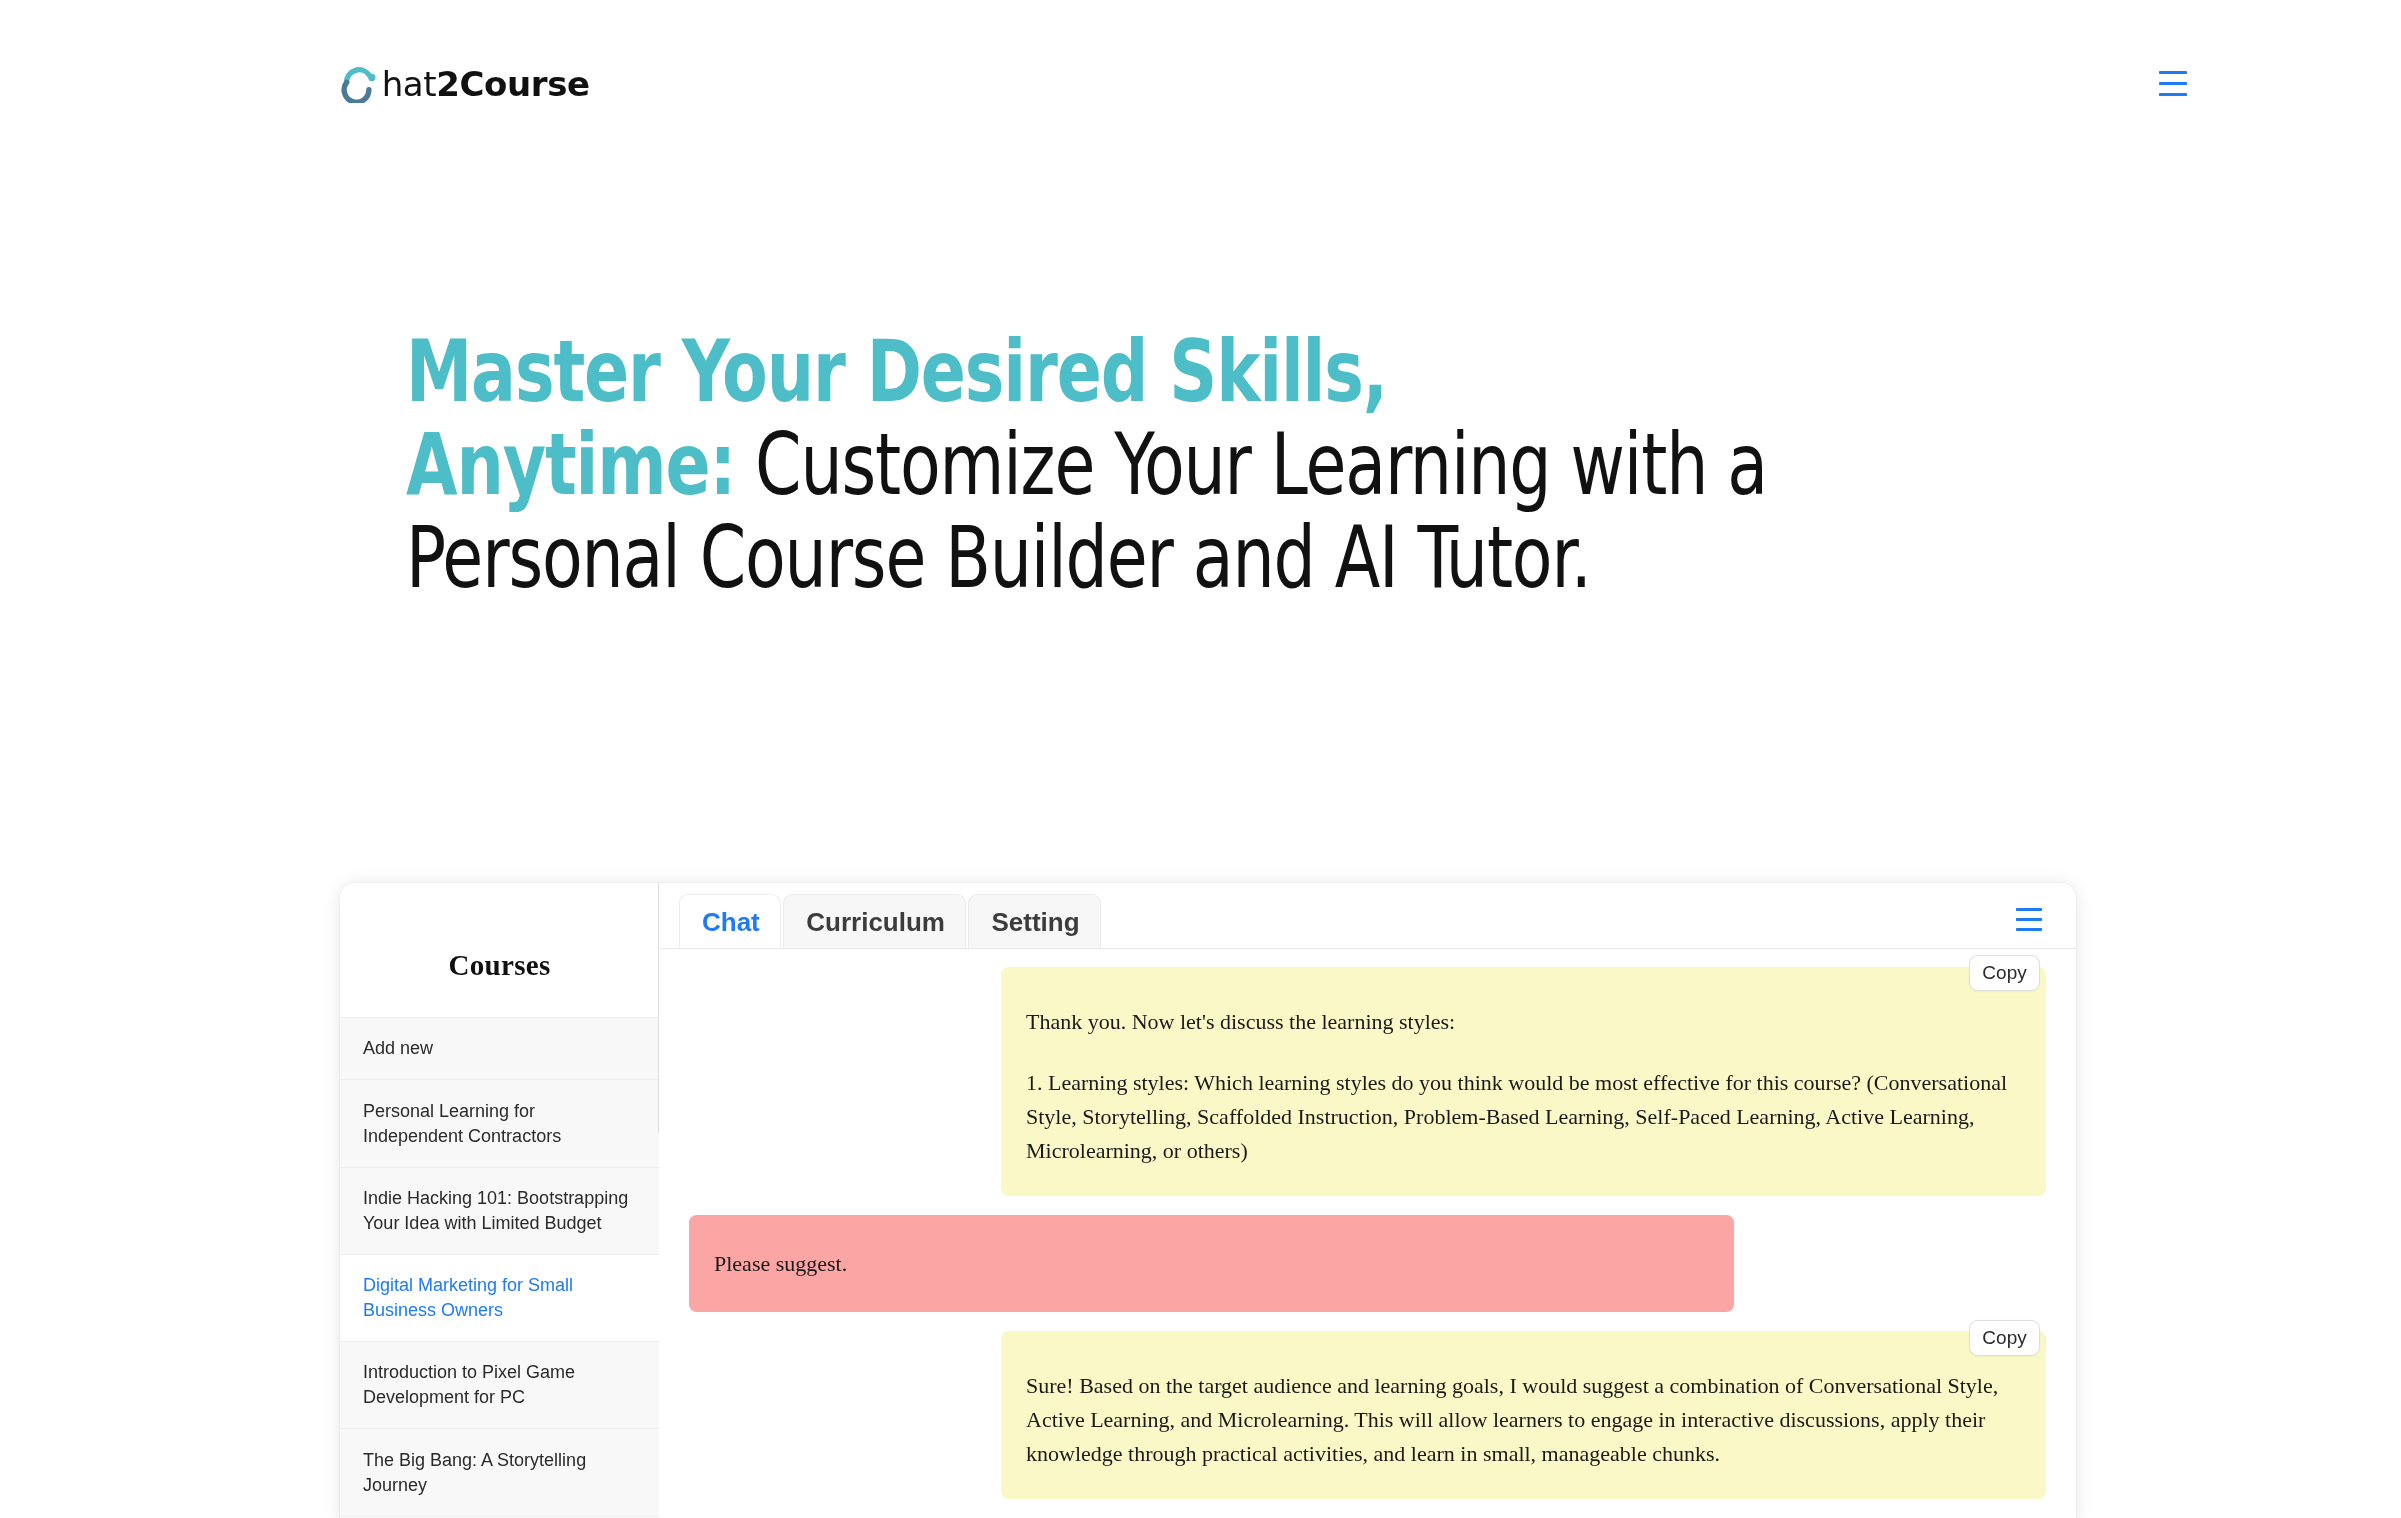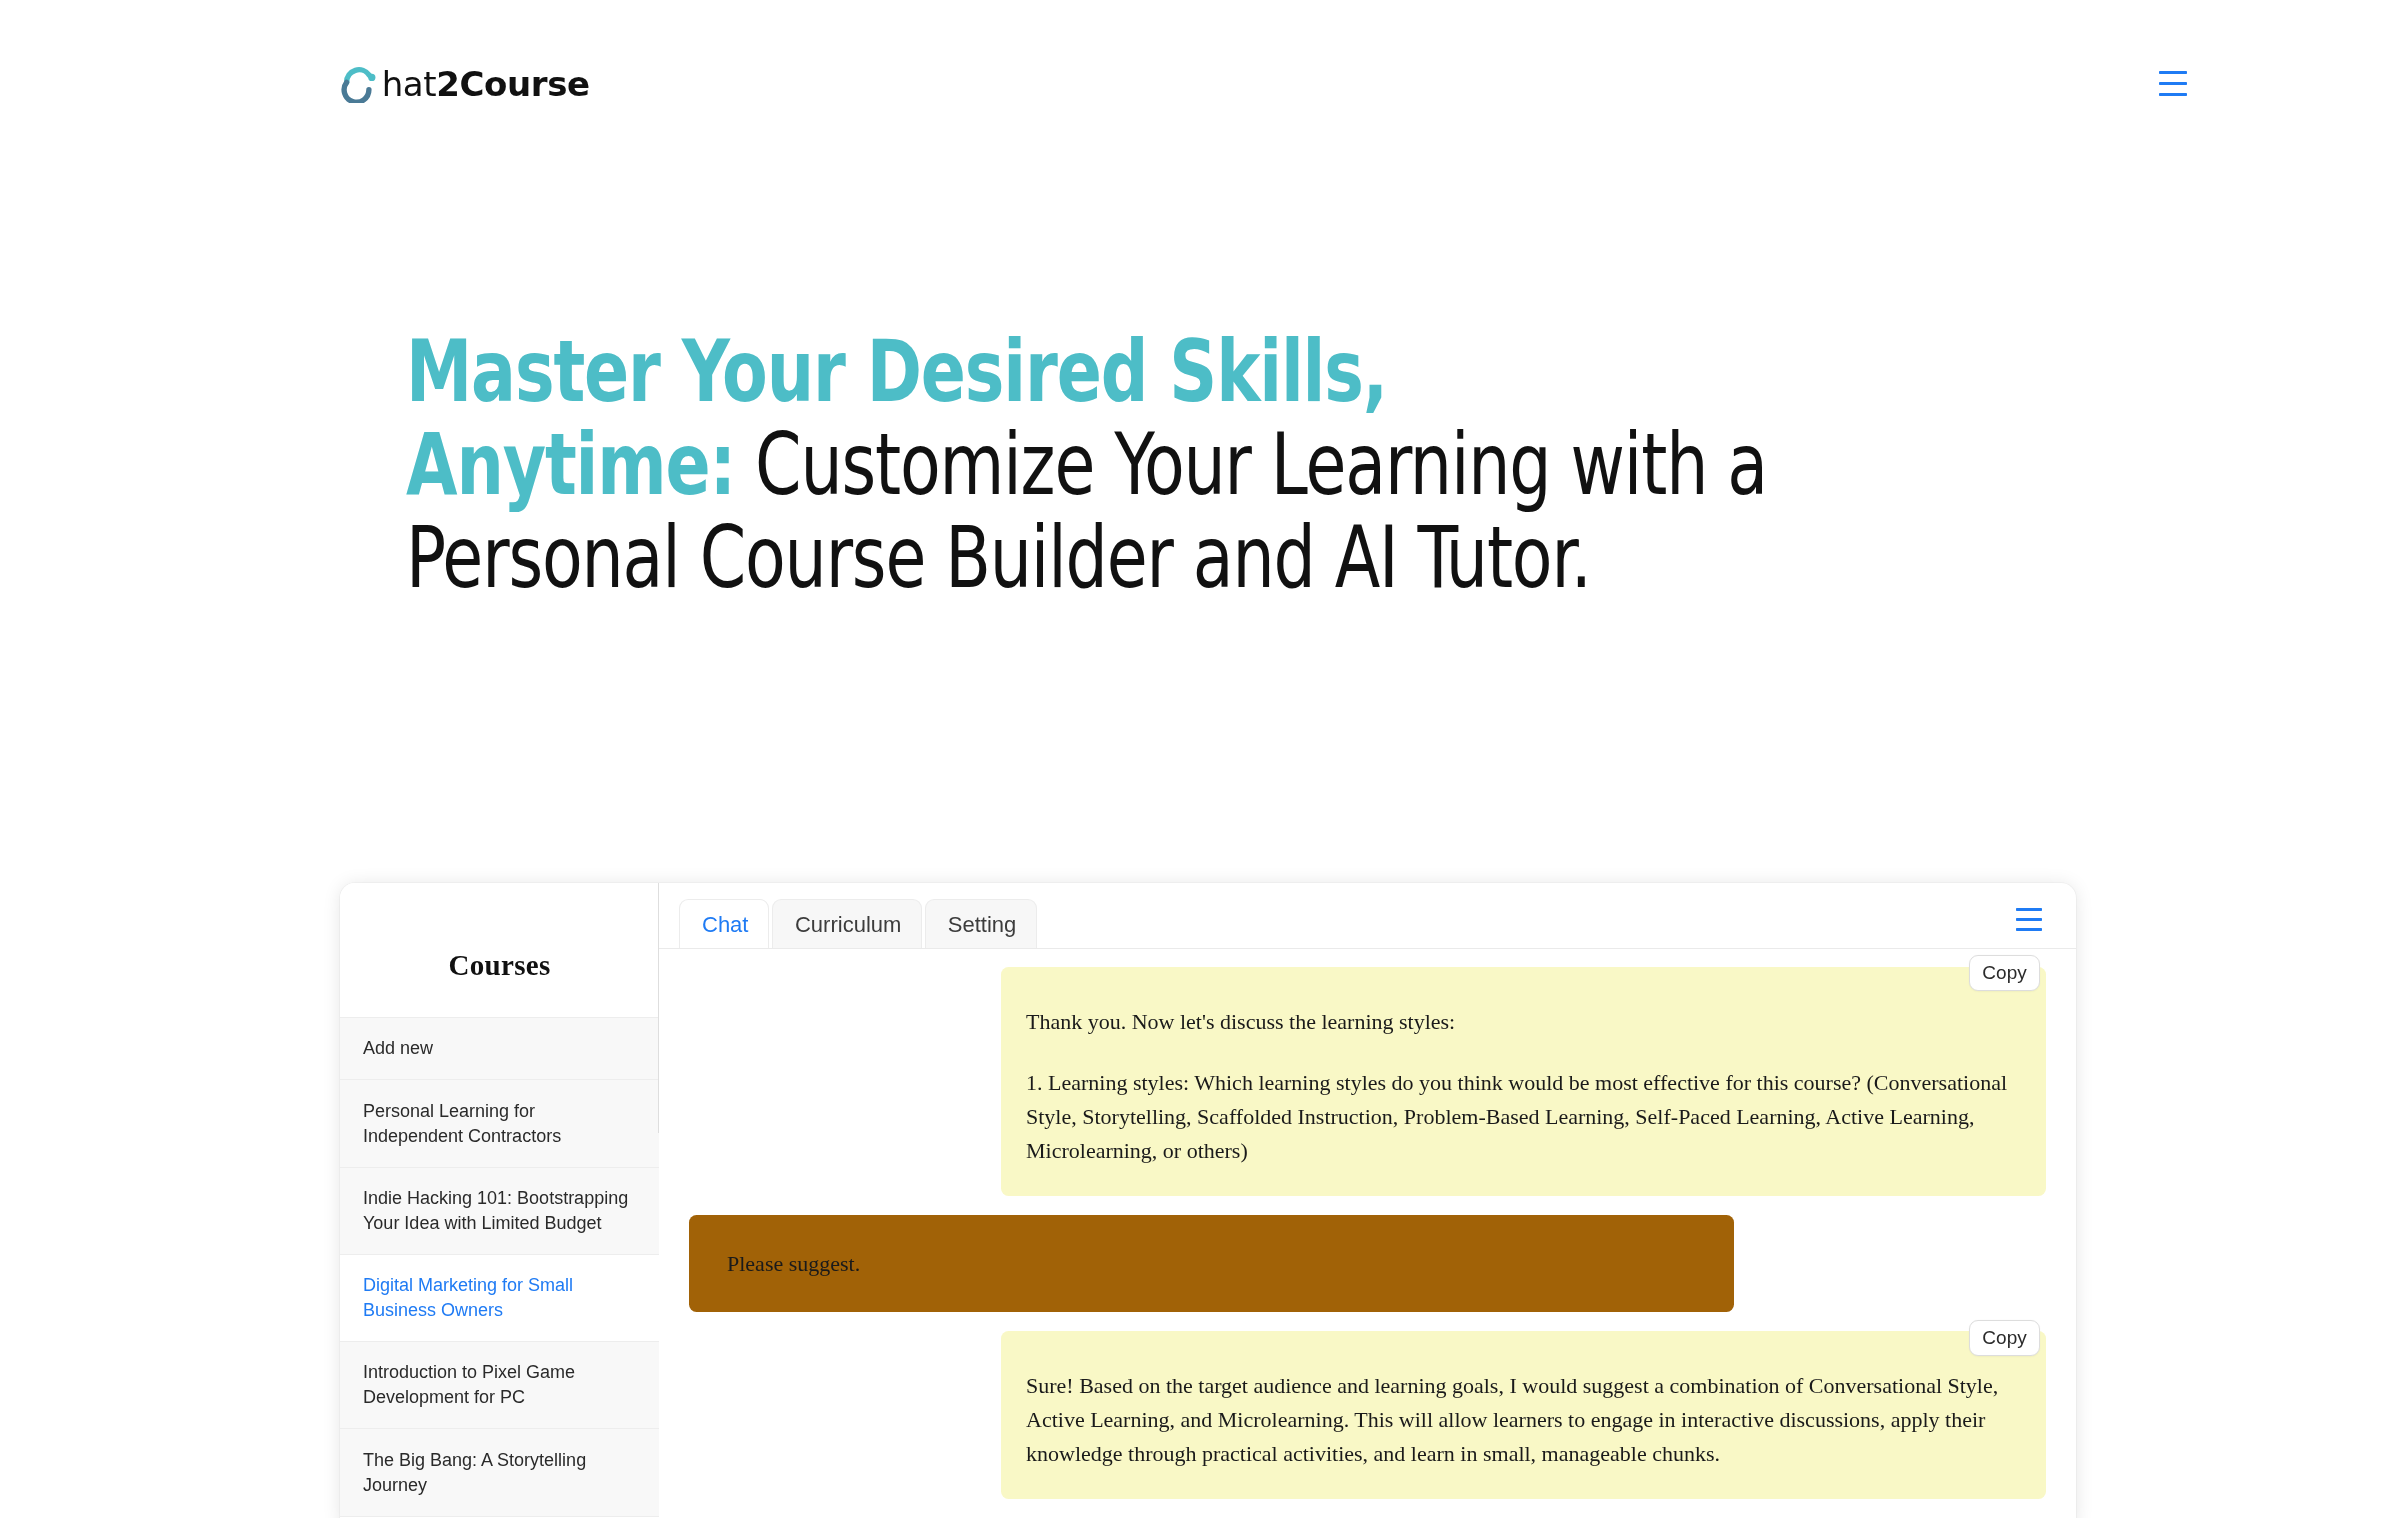--- a/index.html
+++ b/index.html
@@ -181,7 +181,7 @@
   }
 
   .tab {
-    font-size: 22px;
+    font-size: 26px;
     color: #3c3c3c;
     background: #f7f7f7;
     border: 0.8px solid #ececec;
@@ -190,6 +190,7 @@
     padding: 11px 20px 10px 22px;
     cursor: pointer;
     line-height: 1.25;
+    font-weight: bold;
   }
   .tab.active {
     background: #ffffff;

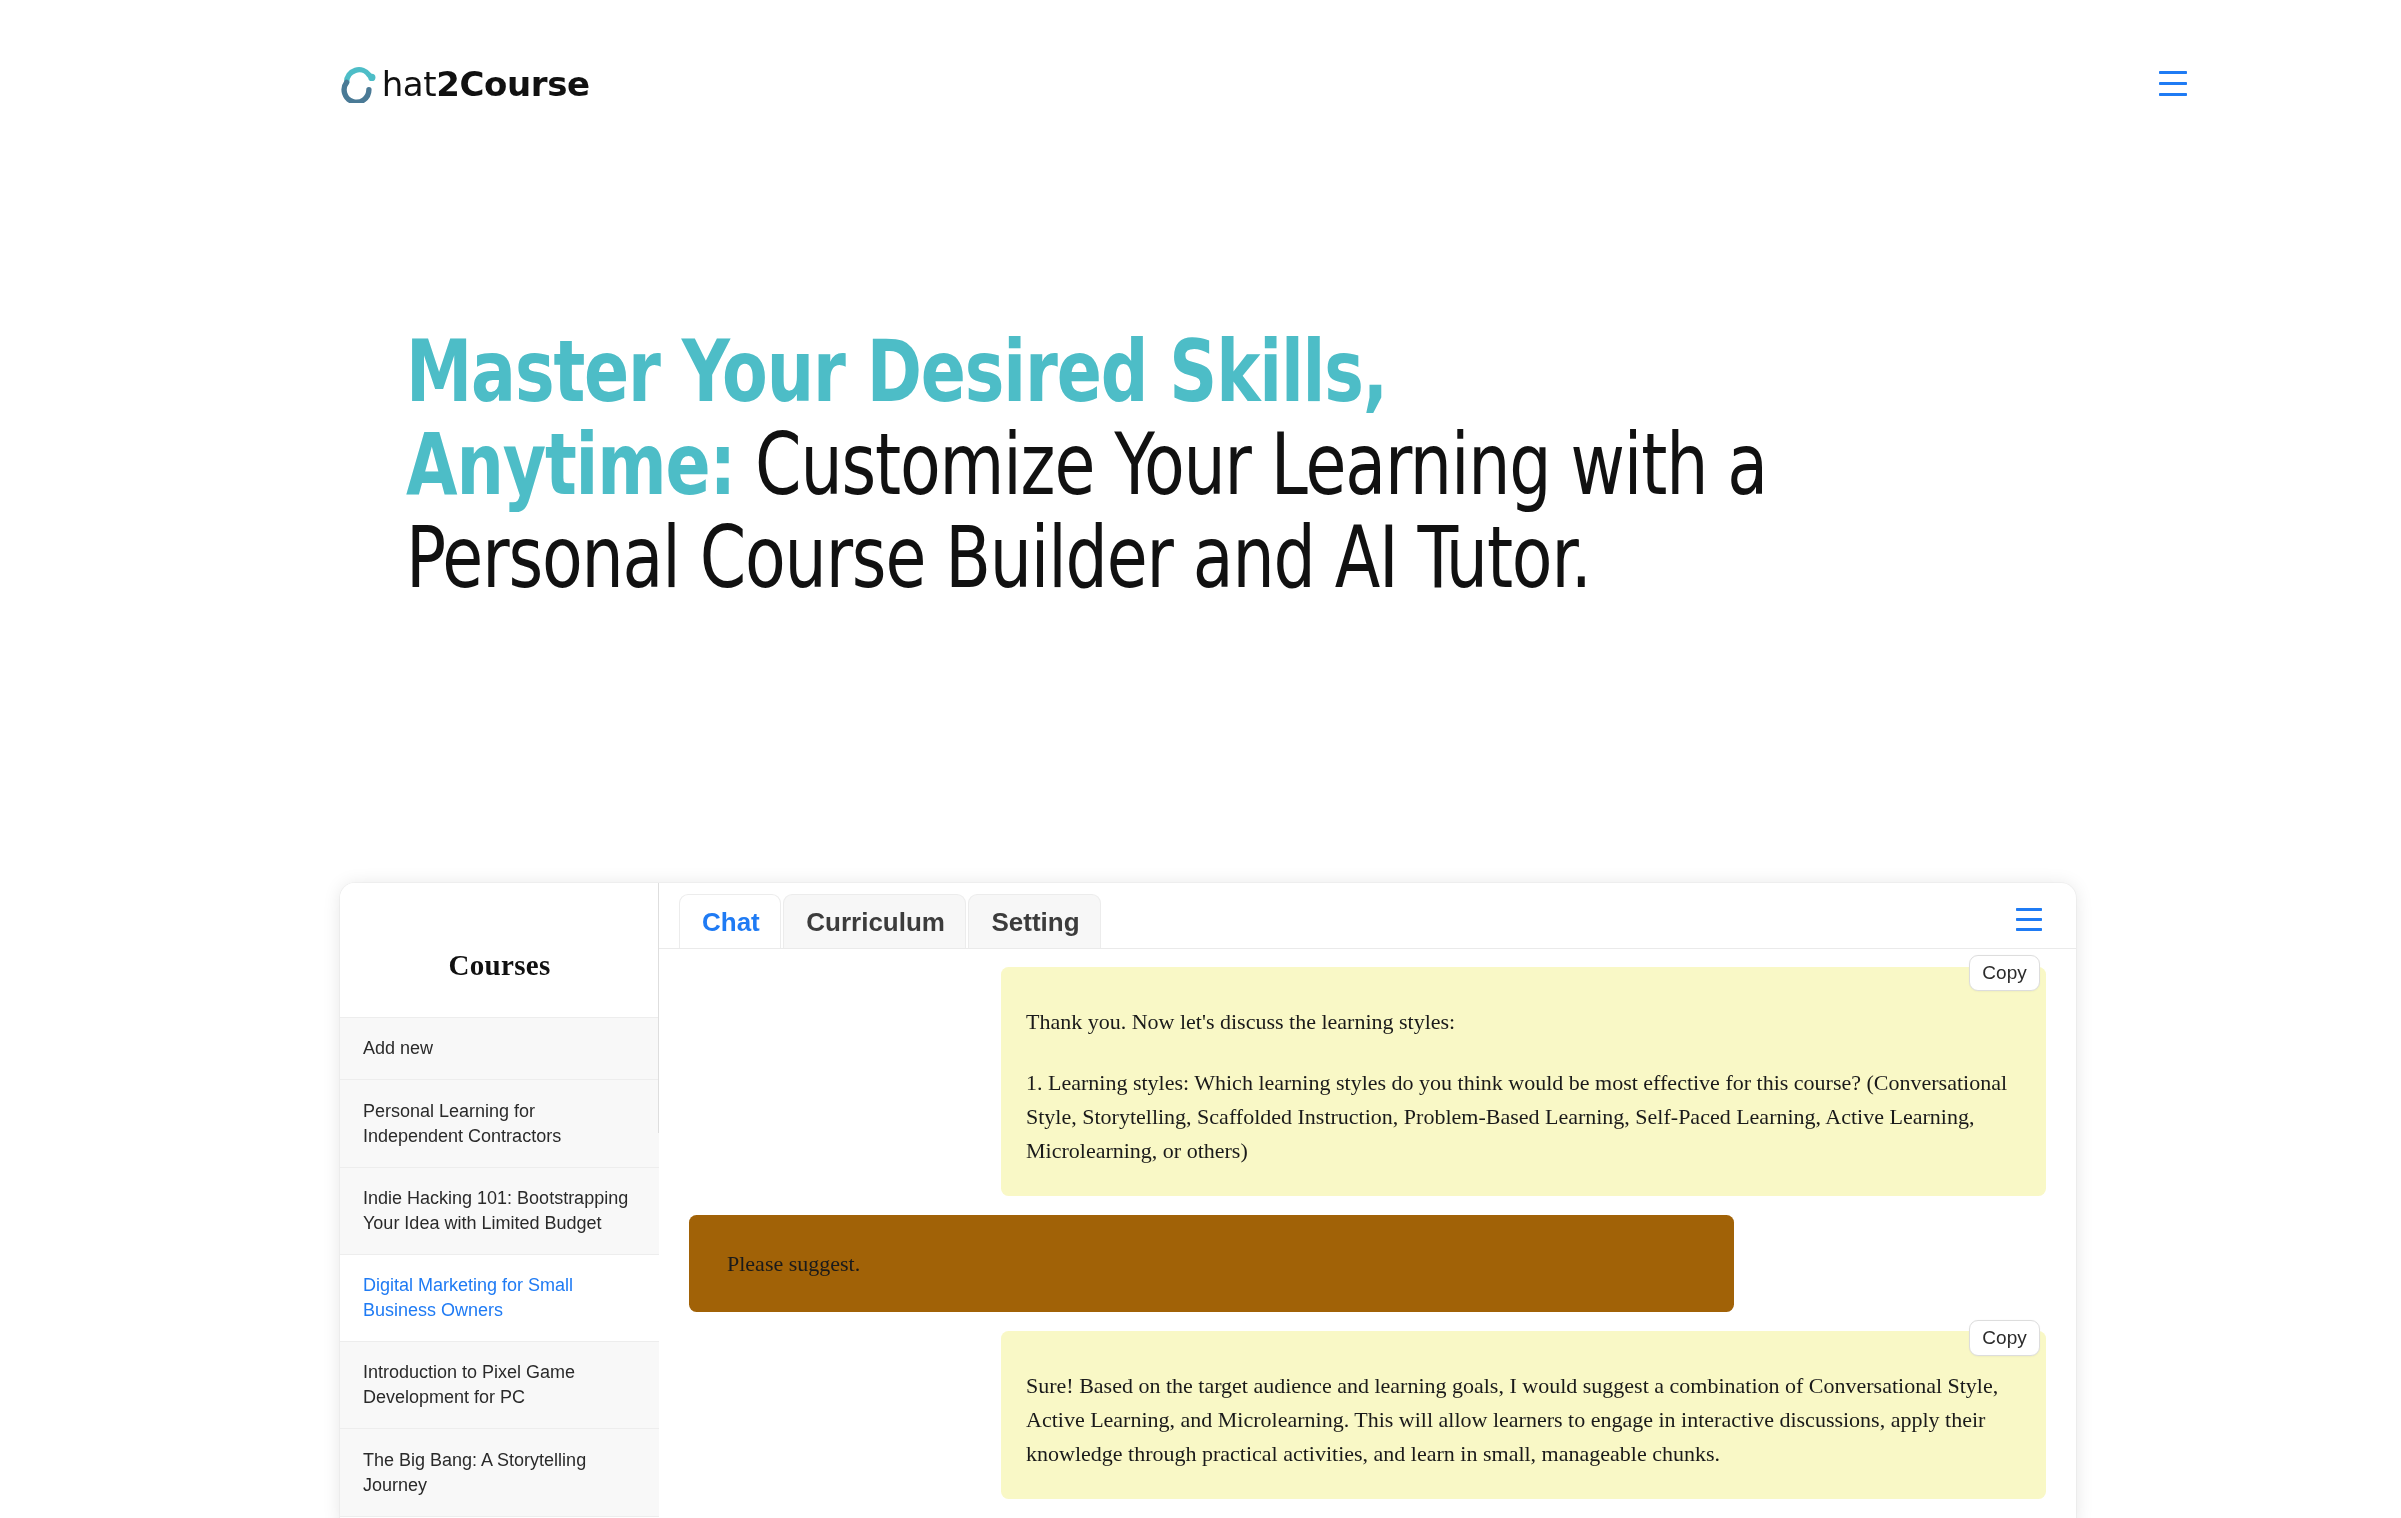--- a/index.html
+++ b/index.html
@@ -244,10 +244,10 @@
   }
 
   .msg.user {
-    background: #a16207;
+    background: #fca5a5;
     align-self: flex-start;
     width: 1045px;
-    padding: 32px 33px 32px 38px;
+    padding: 32px 33px 32px 25px;
   }
 
   .msg p + p { margin-top: 28px; }

